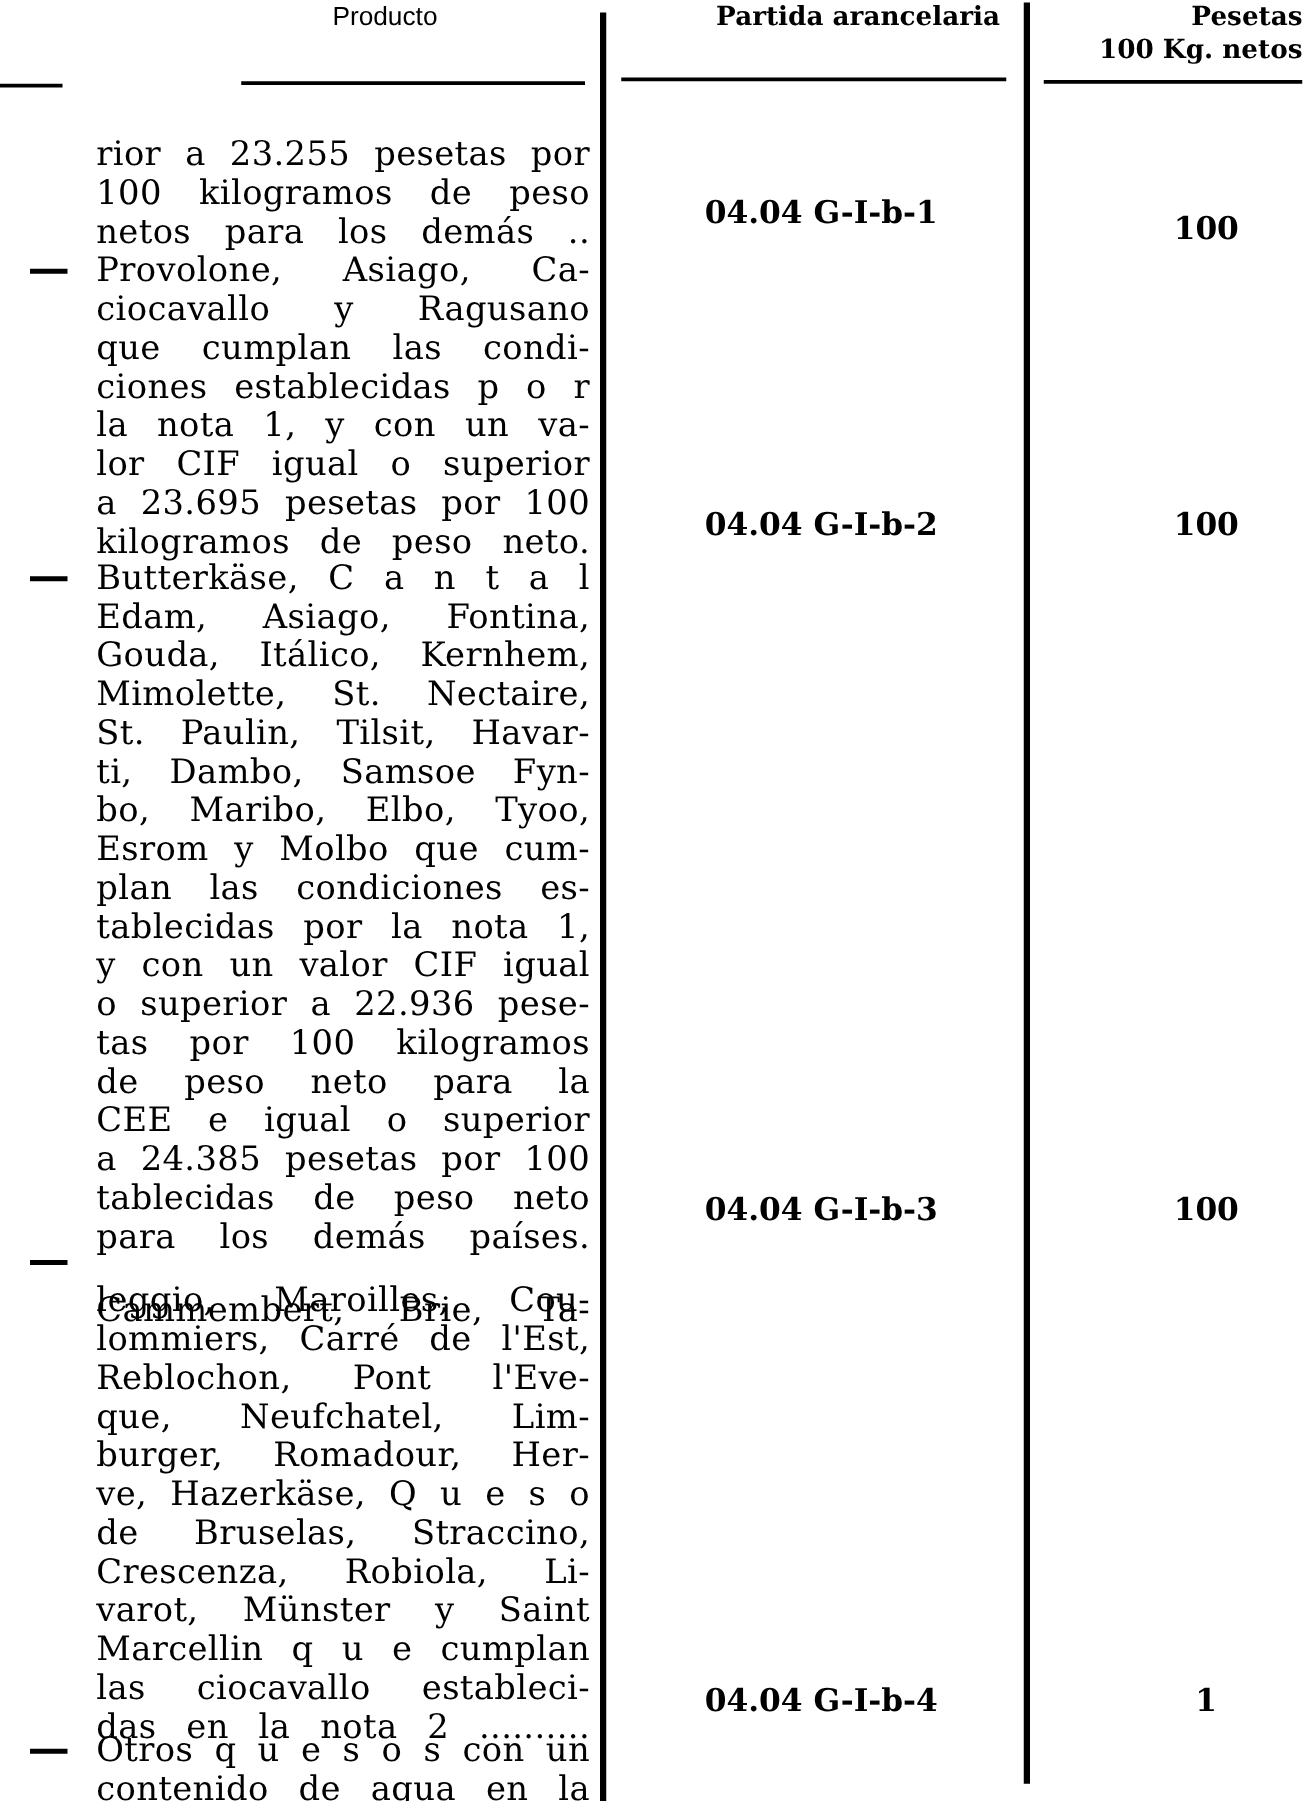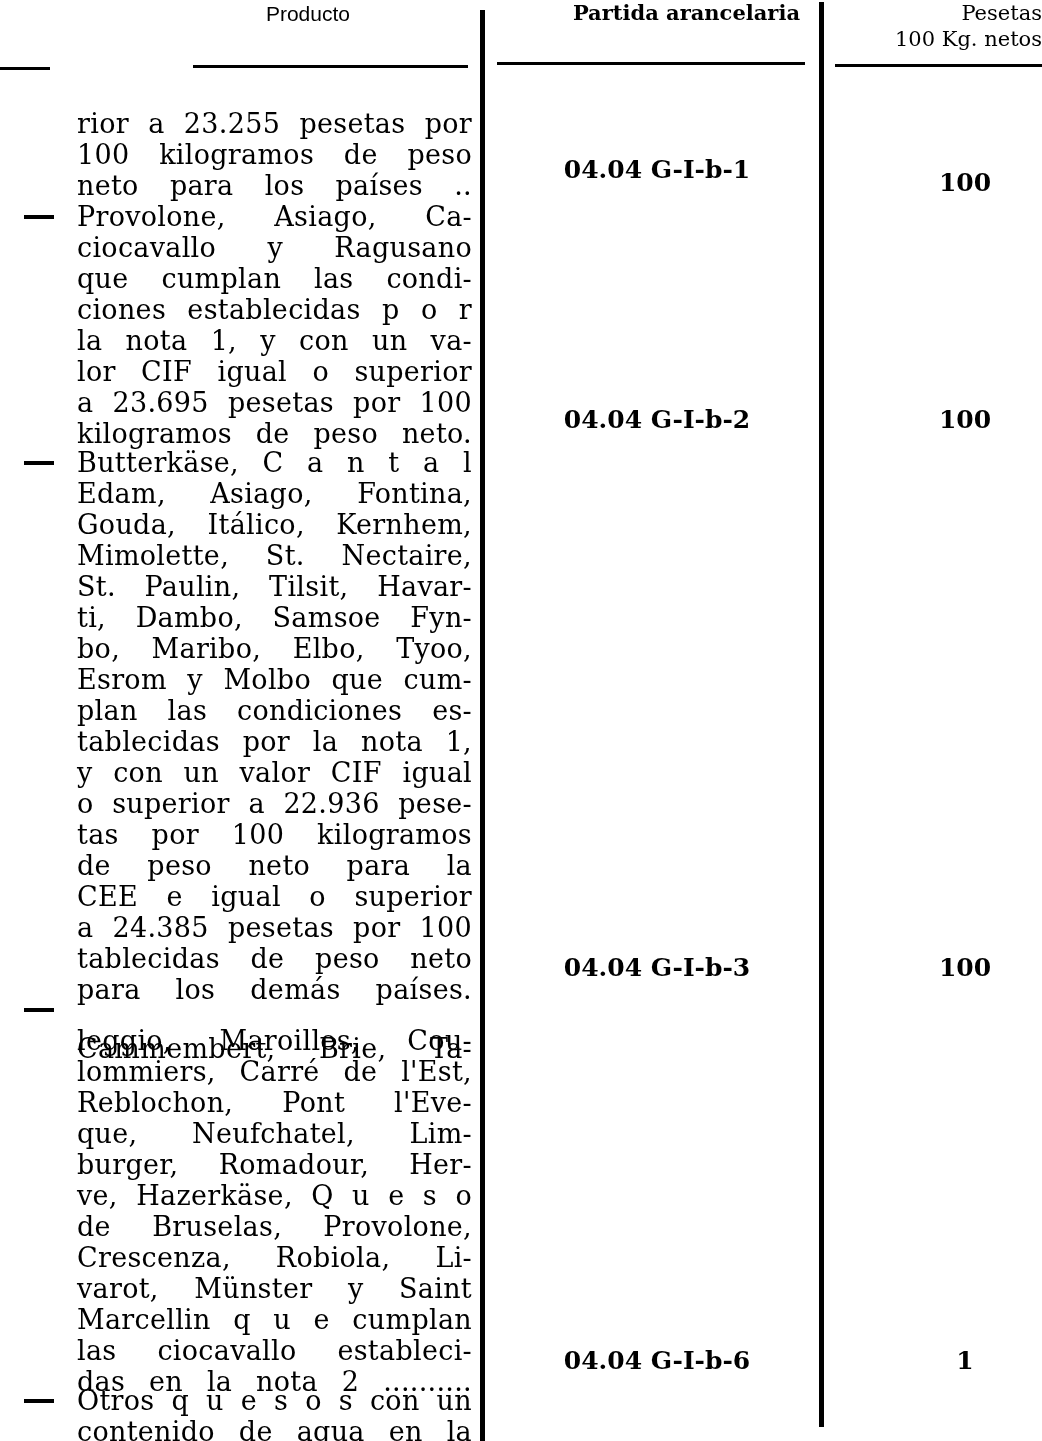--- a/index.html
+++ b/index.html
@@ -10,7 +10,7 @@
   .hdr { position: absolute; top: 0; font-size: 21px; text-align: right; }
   .hdr-producto { left: 170px; width: 180px; top: 2px; font-family: "Liberation Sans", sans-serif; font-size: 21px; }
   .hdr-partida { left: 500px; width: 300px; top: 0px; font-weight: bold; font-size: 21px; }
-  .hdr-pesetas { left: 830px; width: 212px; top: 0px; font-weight: normal; font-size: 21px; line-height: 26px; }
+  .hdr-pesetas { left: 830px; width: 212px; top: 0px; font-weight: bold; font-size: 21px; line-height: 26px; }
   .rule { position: absolute; height: 3px; background: #000; }
   .vrule { position: absolute; width: 5px; background: #000; }
   .lines { position: absolute; left: 0; top: 109px; width: 480px; }

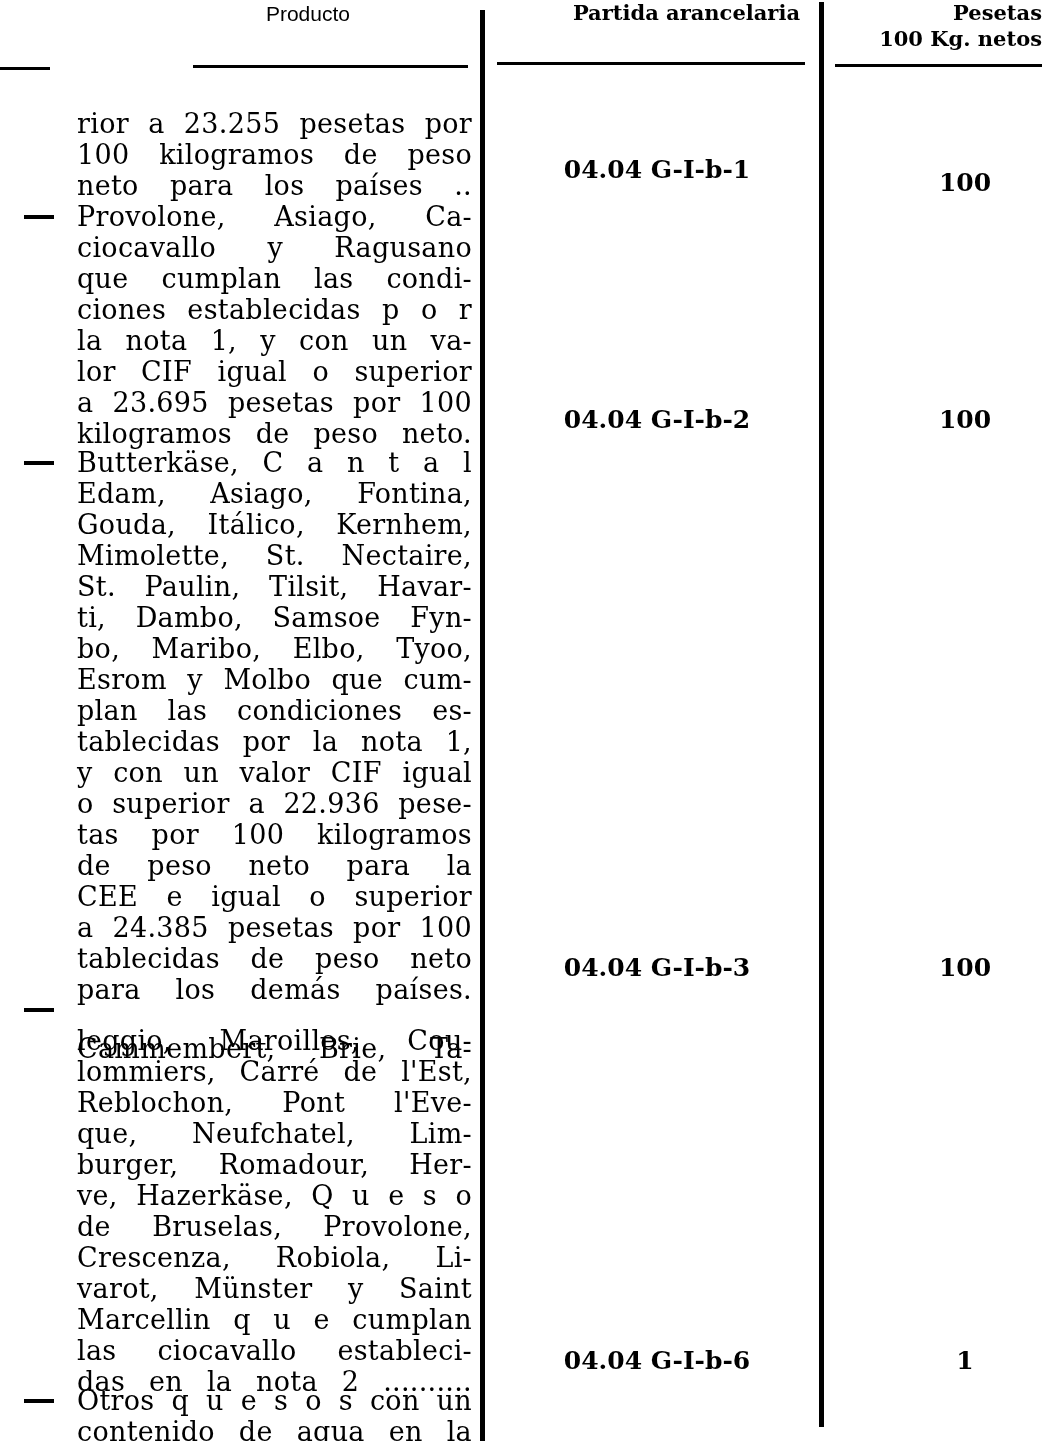--- a/index.html
+++ b/index.html
@@ -45,7 +45,7 @@
 <div class="lines">
   <div class="line" style="top:0px">rior a 23.255 pesetas por</div>
   <div class="line" style="top:31px">100 kilogramos de peso</div>
-  <div class="line" style="top:62px">neto para los países ..</div>
+  <div class="line" style="top:62px">netos para los demás ..</div>
   <div class="dash" style="top:106px"></div>
   <div class="line" style="top:93px">Provolone, Asiago, Ca-</div>
   <div class="line" style="top:124px">ciocavallo y Ragusano</div>

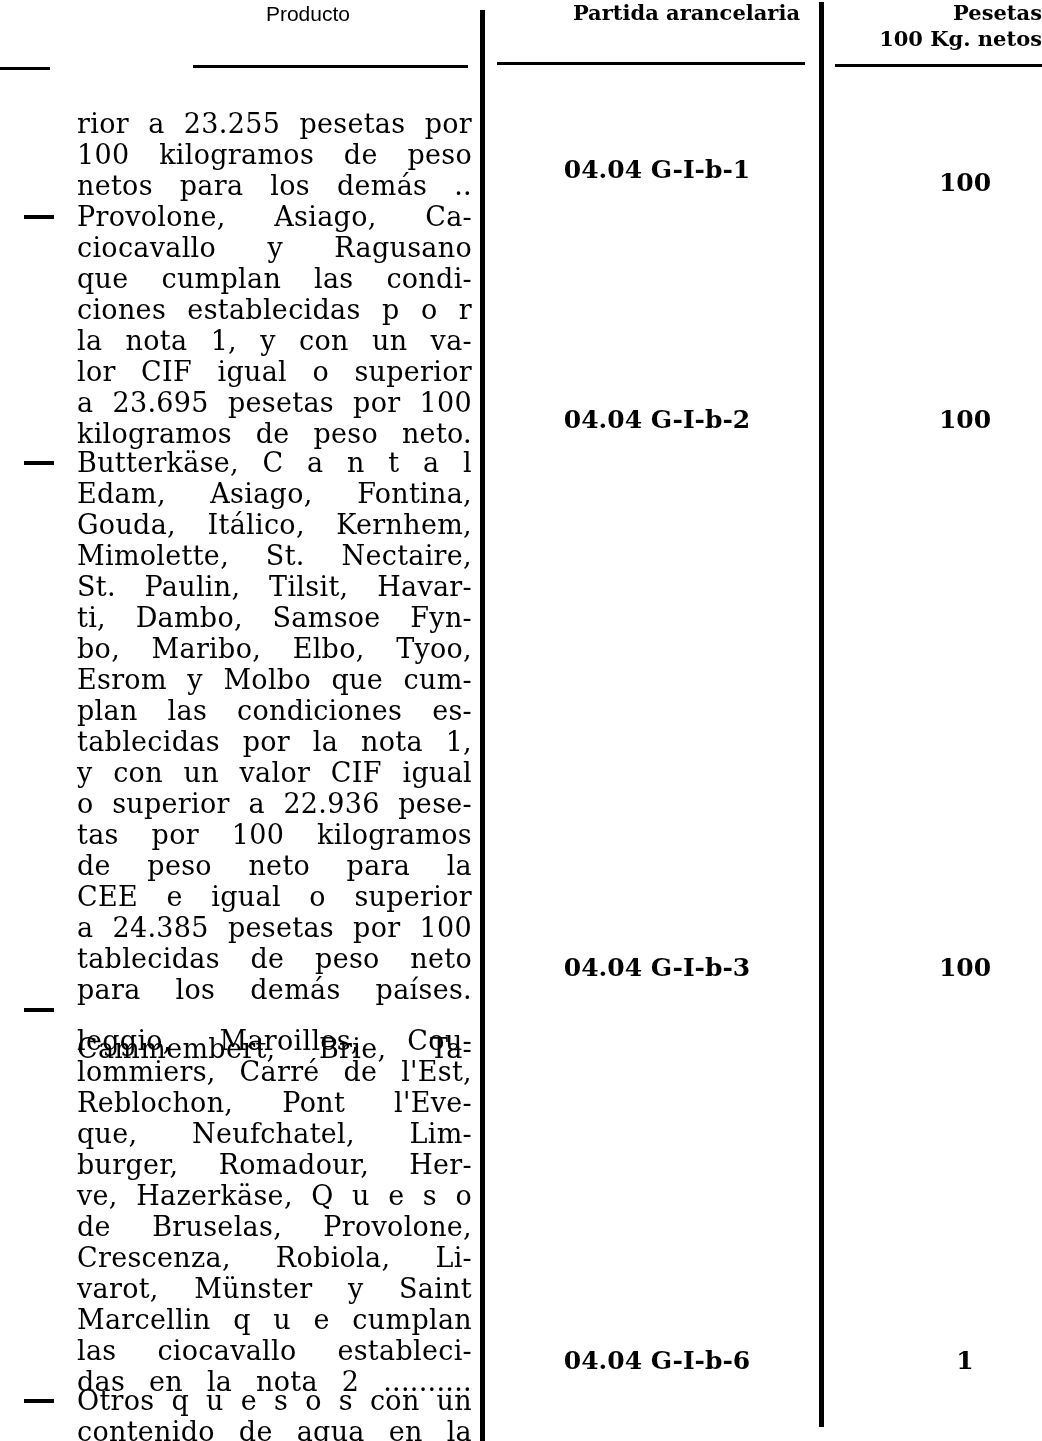--- a/index.html
+++ b/index.html
@@ -82,7 +82,7 @@
   <div class="line" style="top:1010px">que, Neufchatel, Lim-</div>
   <div class="line" style="top:1041px">burger, Romadour, Her-</div>
   <div class="line" style="top:1072px">ve, Hazerkäse, Q u e s o</div>
-  <div class="line" style="top:1103px">de Bruselas, Provolone,</div>
+  <div class="line" style="top:1103px">de Bruselas, Straccino,</div>
   <div class="line" style="top:1134px">Crescenza, Robiola, Li-</div>
   <div class="line" style="top:1165px">varot, Münster y Saint</div>
   <div class="line" style="top:1196px">Marcellin q u e cumplan</div>

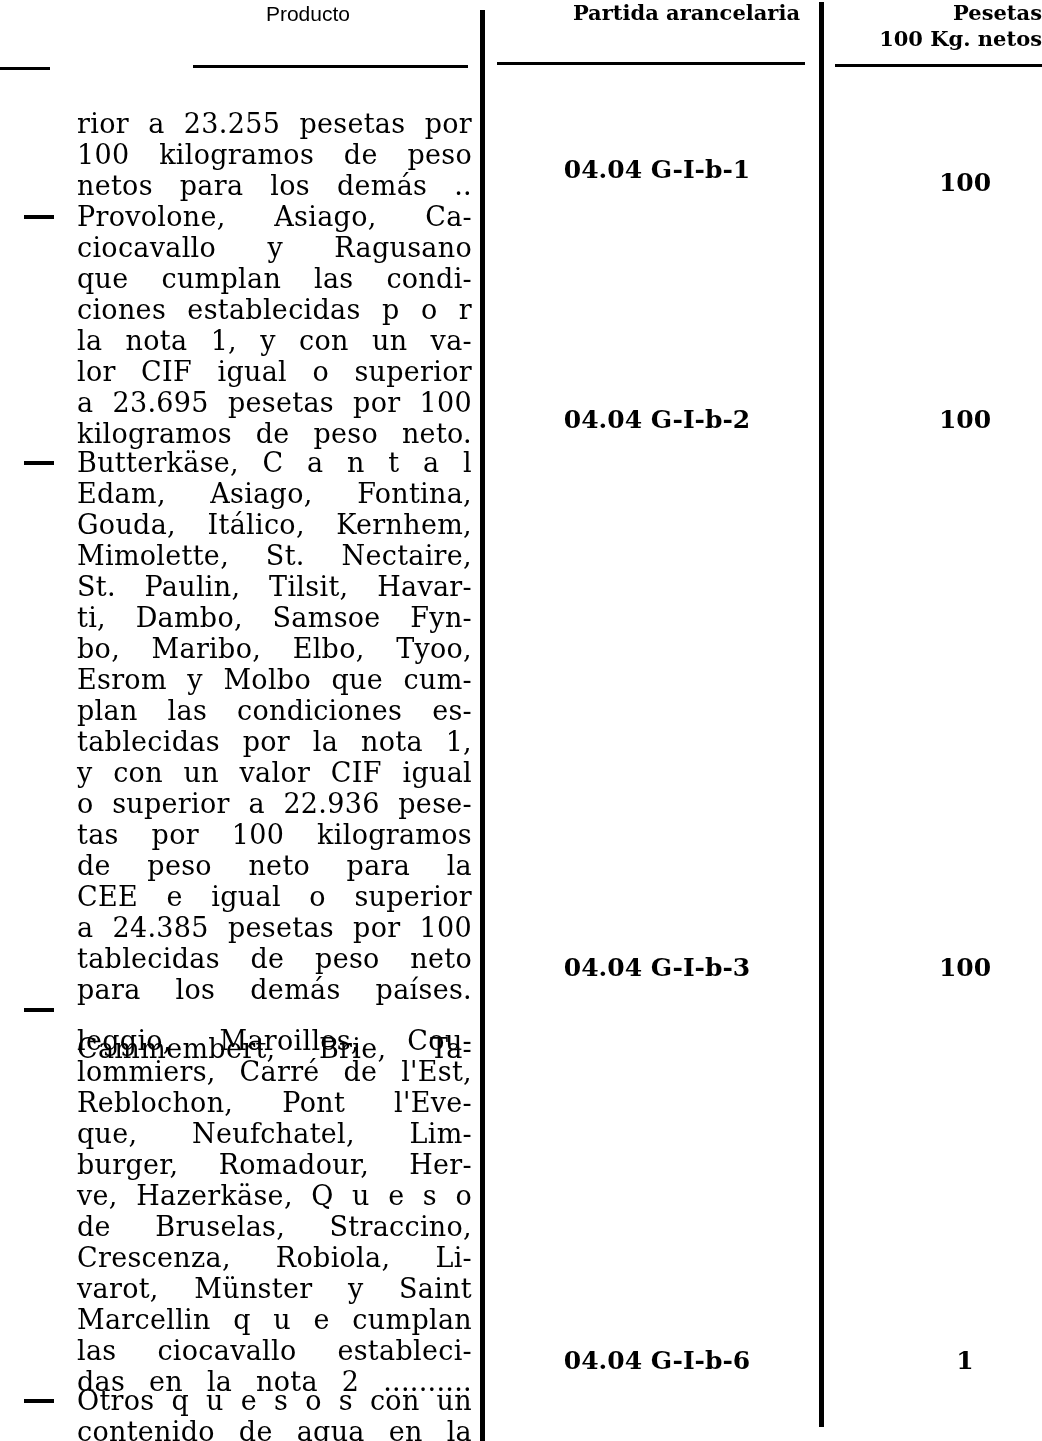--- a/index.html
+++ b/index.html
@@ -96,7 +96,7 @@
 <div class="code" style="top:155px">04.04 G-I-b-1</div>
 <div class="code" style="top:405px">04.04 G-I-b-2</div>
 <div class="code" style="top:953px">04.04 G-I-b-3</div>
-<div class="code" style="top:1346px">04.04 G-I-b-6</div>
+<div class="code" style="top:1346px">04.04 G-I-b-4</div>
 
 <div class="rate" style="top:168px">100</div>
 <div class="rate" style="top:405px">100</div>

